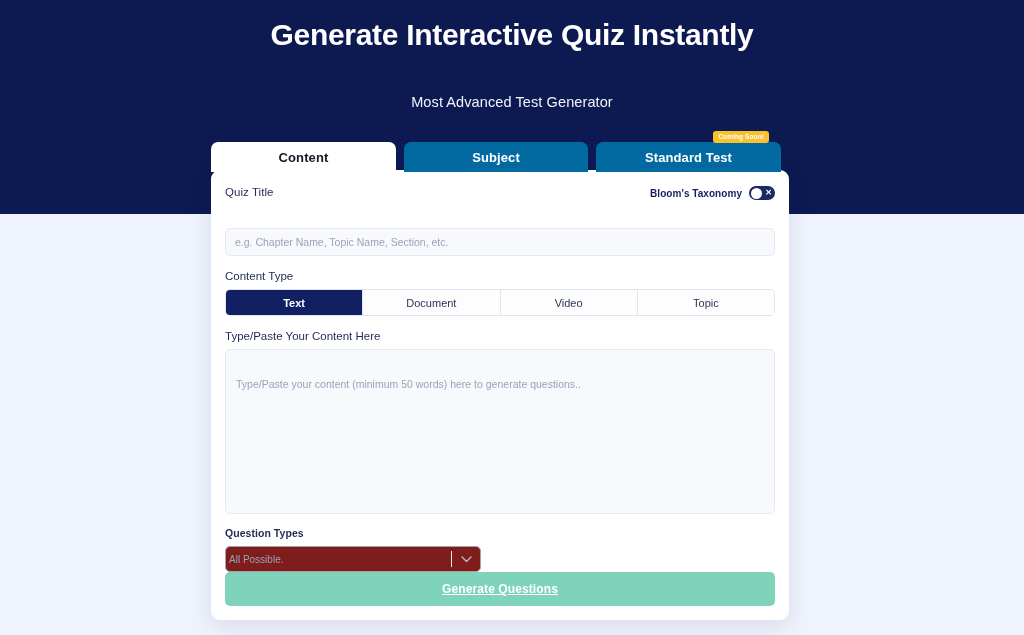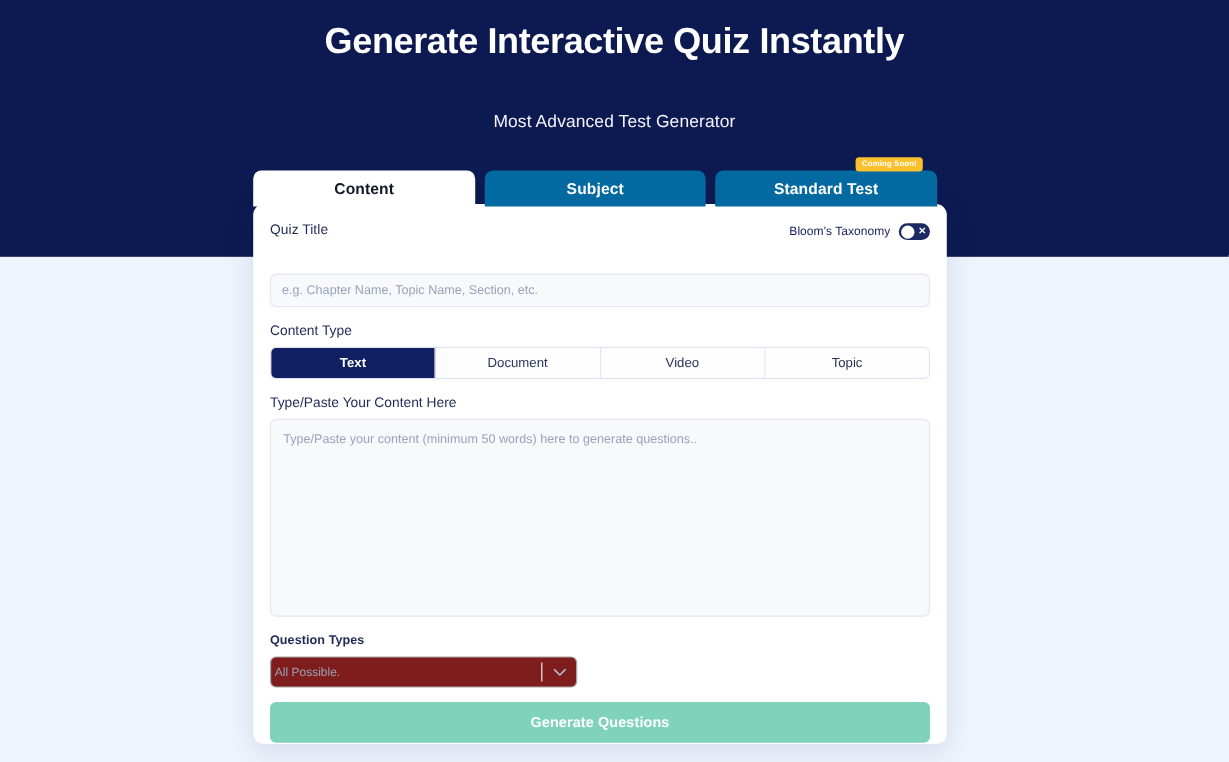--- a/index.html
+++ b/index.html
@@ -142,7 +142,7 @@
 
   .bloom-label {
     font-size: 10px;
-    font-weight: normal;
+    font-weight: bold;
     color: #16205c;
     letter-spacing: 0.05px;
   }

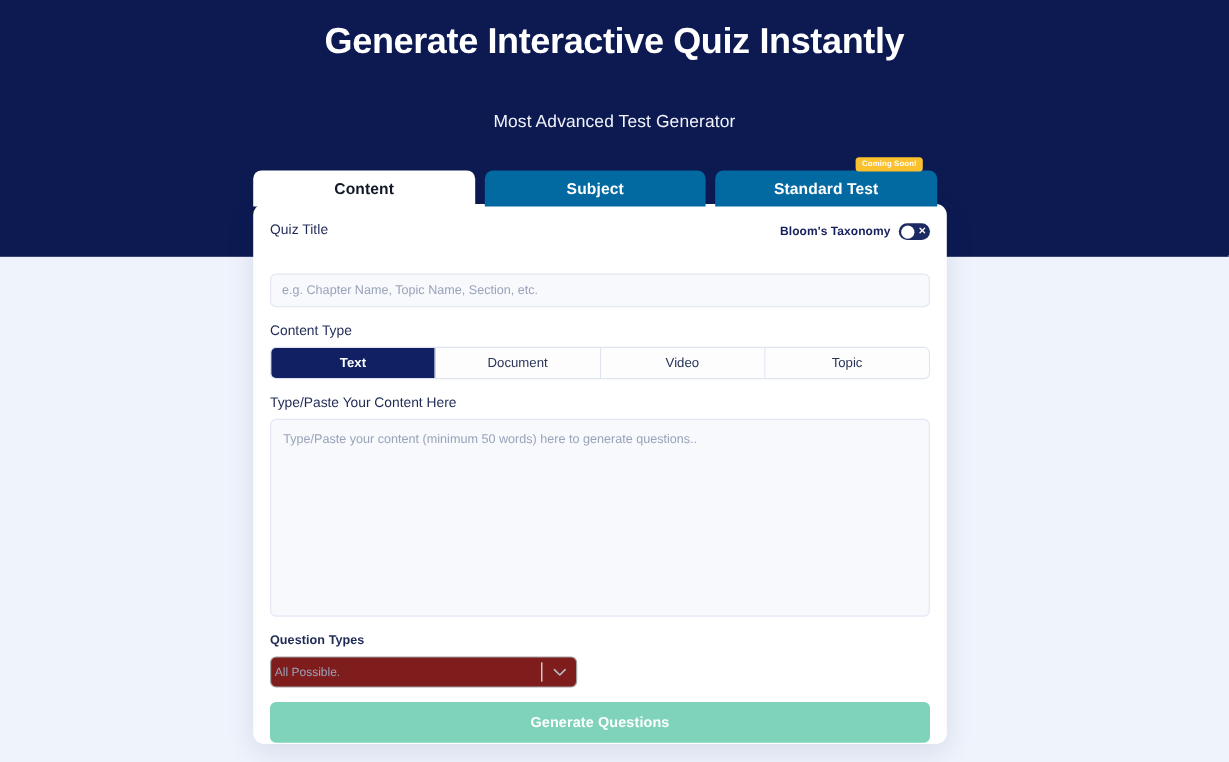--- a/index.html
+++ b/index.html
@@ -237,7 +237,7 @@
     border: 1px solid #e3e8f3;
     border-radius: 5px;
     background: #f7f9fd;
-    padding: 10px 10px;
+    padding: 28px 10px;
     font-family: "Liberation Sans", sans-serif;
     font-size: 10.5px;
     color: #5b6478;

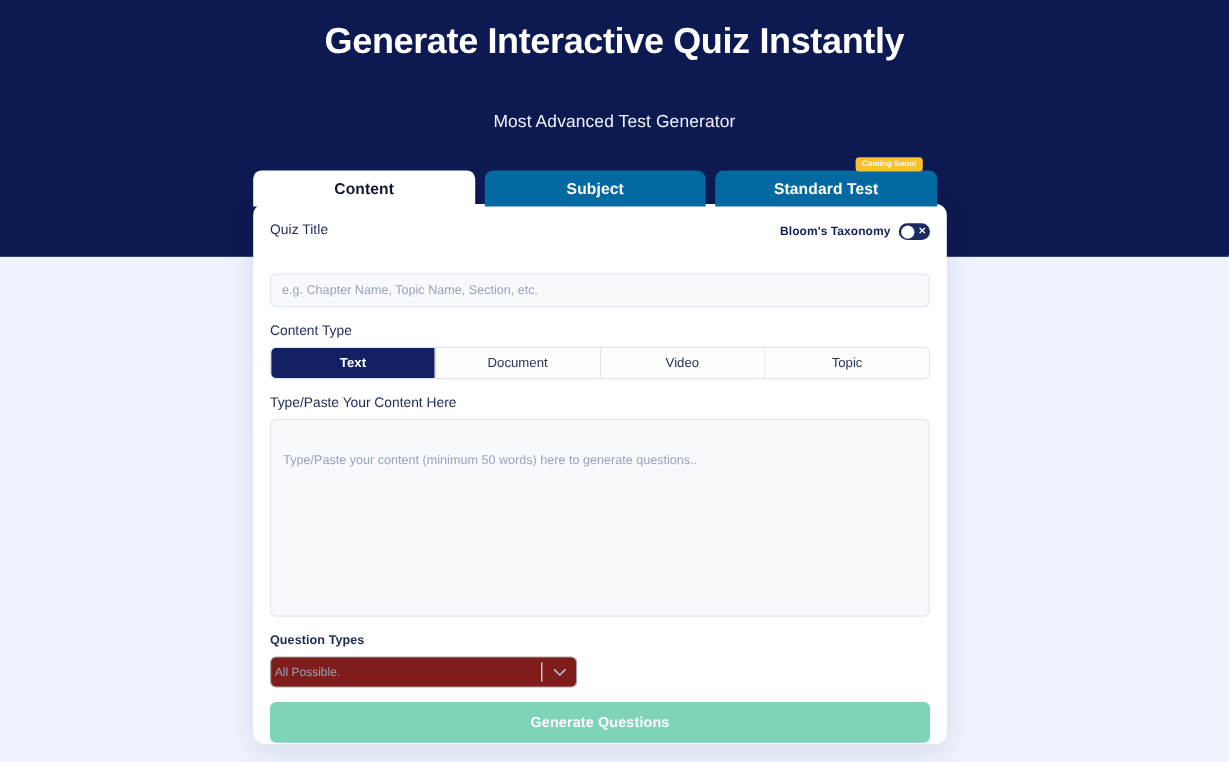--- a/index.html
+++ b/index.html
@@ -318,7 +318,6 @@
 
   
   .generate-btn {
-    margin-top: 12px;
     width: 100%;
     height: 34px;
     border: none;
@@ -330,6 +329,7 @@
     font-weight: bold;
     letter-spacing: 0.1px;
     cursor: pointer;
+    text-decoration: underline;
   }
 </style>
 </head>

